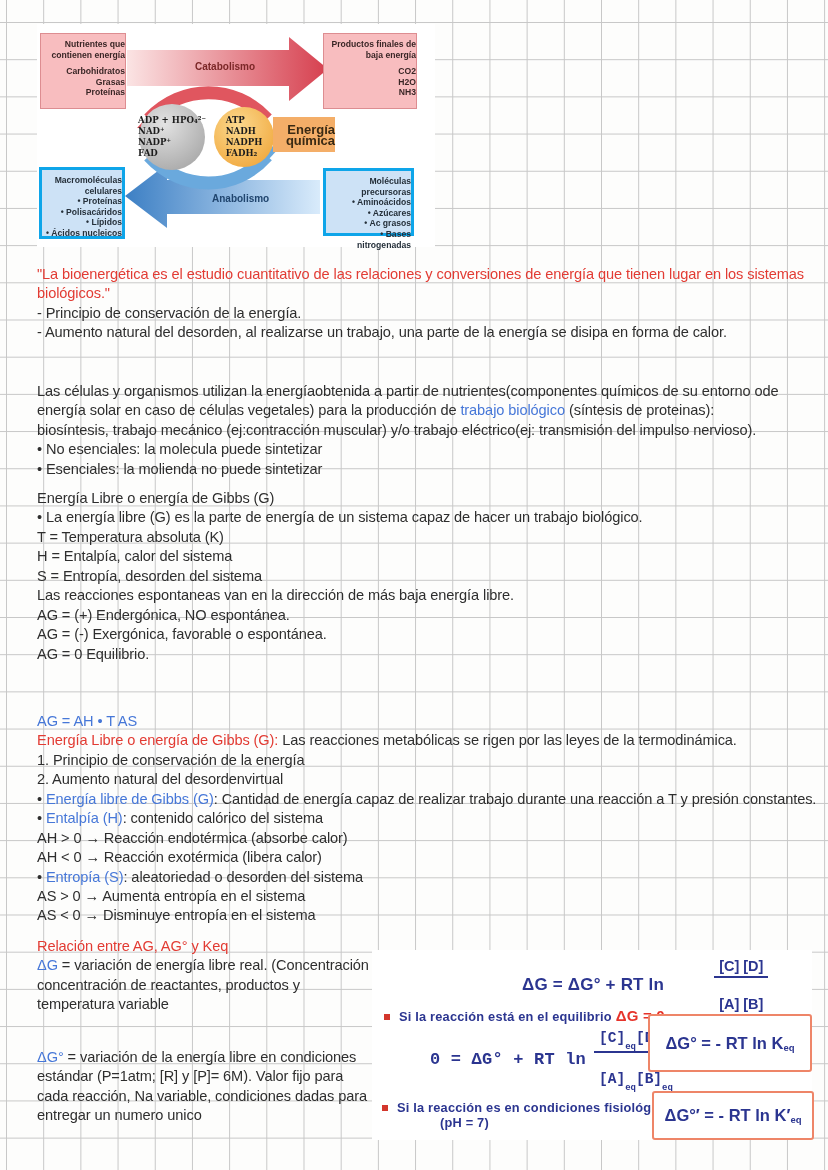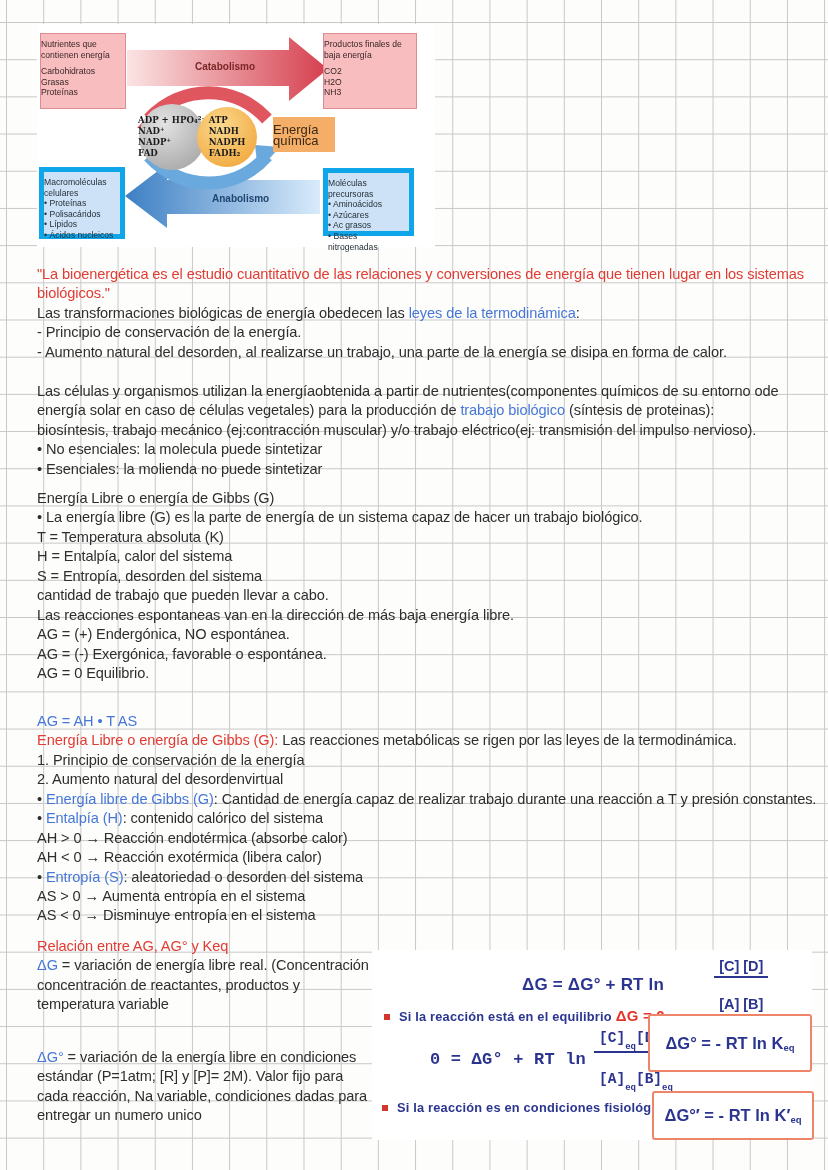--- a/index.html
+++ b/index.html
@@ -21,7 +21,7 @@
   .c-b{color:#4677d8}
   
   #diagram{position:absolute;left:37px;top:24px;width:398px;height:223px;background:#ffffff;}
-  #diagram .dbox{position:absolute;box-sizing:border-box;text-align:left;font-weight:normal;}
+  #diagram .dbox{position:absolute;box-sizing:border-box;text-align:right;font-weight:bold;}
   .pinkbox{background:#f8bdbf;border:1px solid #dd8d91;color:#3a2626;}
   .bluebox{background:#cde2f6;border:5px solid #0ea5e9;color:#25303a;}
   .dbox .dtitle{font-size:8.6px;line-height:10.6px;padding-top:5px;}

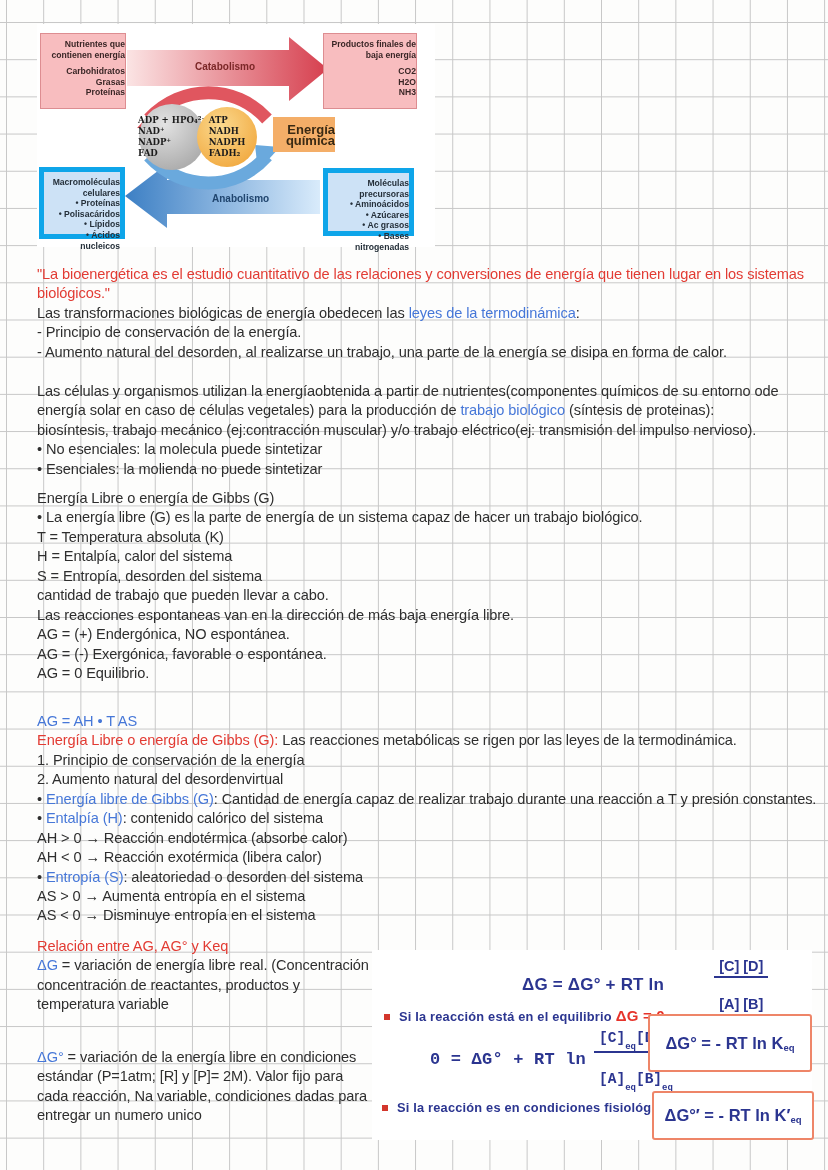--- a/index.html
+++ b/index.html
@@ -30,7 +30,7 @@
   .circle{position:absolute;border-radius:50%;display:flex;flex-direction:column;justify-content:center;align-items:center;font-family:"DejaVu Serif","Liberation Serif",serif;font-weight:bold;color:#1c1c1c;}
   .circle .circ-line{font-size:8.6px;line-height:10.8px;white-space:nowrap;}
   #circle-adp{left:102px;top:80px;width:66px;height:66px;background:radial-gradient(circle at 38% 30%,#e3e3e3,#9d9d9d);}
-  #circle-atp{left:160px;top:83px;width:60px;height:60px;background:radial-gradient(circle at 40% 32%,#fbd98e,#ef9f2f);}
+  #circle-atp{left:177px;top:83px;width:60px;height:60px;background:radial-gradient(circle at 40% 32%,#fbd98e,#ef9f2f);}
   #box-energia{left:236px;top:93px;width:62px;height:35px;background:#f4ae68;color:#3a2a14;display:flex;align-items:center;justify-content:center;font-size:13px;line-height:11px;}
   .arrow-label{position:absolute;font-weight:bold;font-size:10px;z-index:3;}
   #label-catabolismo{left:158px;top:37px;color:#7b2727;}

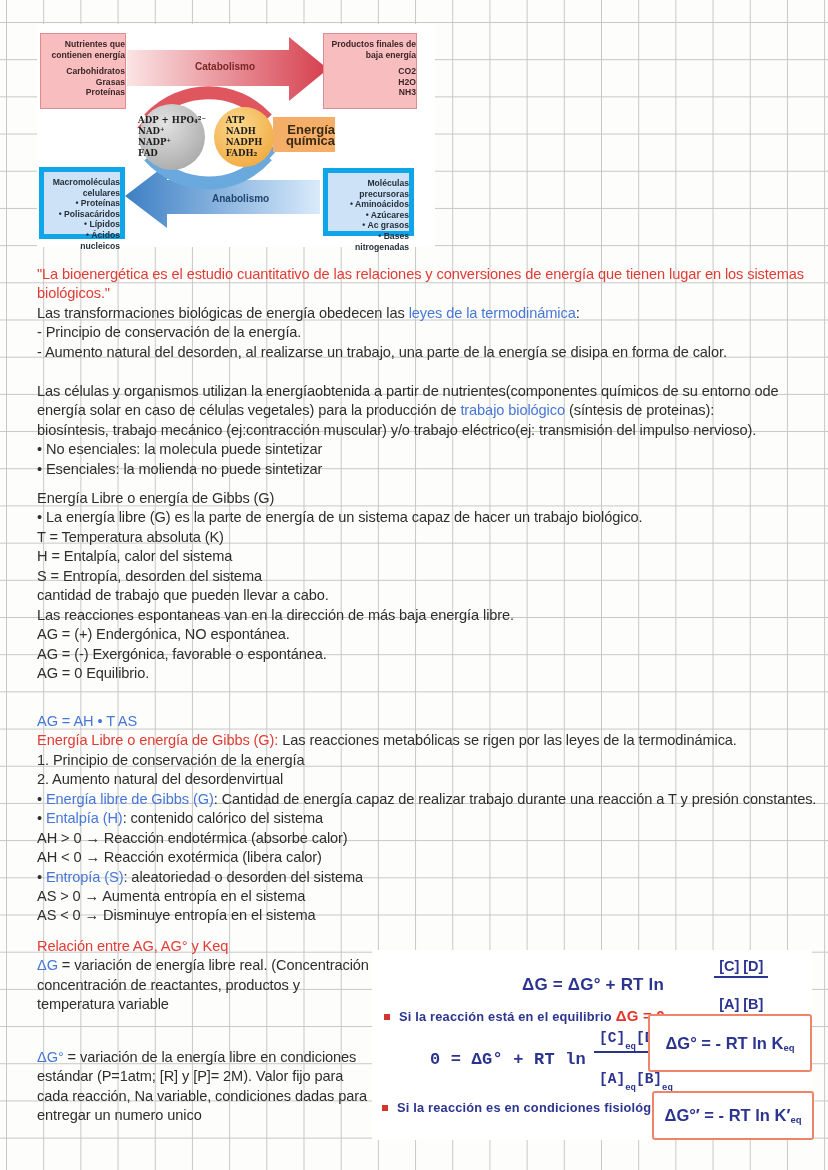--- a/index.html
+++ b/index.html
@@ -23,7 +23,7 @@
   #diagram{position:absolute;left:37px;top:24px;width:398px;height:223px;background:#ffffff;}
   #diagram .dbox{position:absolute;box-sizing:border-box;text-align:right;font-weight:bold;}
   .pinkbox{background:#f8bdbf;border:1px solid #dd8d91;color:#3a2626;}
-  .bluebox{background:#cde2f6;border:5px solid #0ea5e9;color:#25303a;}
+  .bluebox{background:#cde2f6;border:3px solid #0ea5e9;color:#25303a;}
   .dbox .dtitle{font-size:8.6px;line-height:10.6px;padding-top:5px;}
   .dbox .box-item{font-size:8.6px;line-height:10.6px;}
   .dbox .dgap{height:6px;}

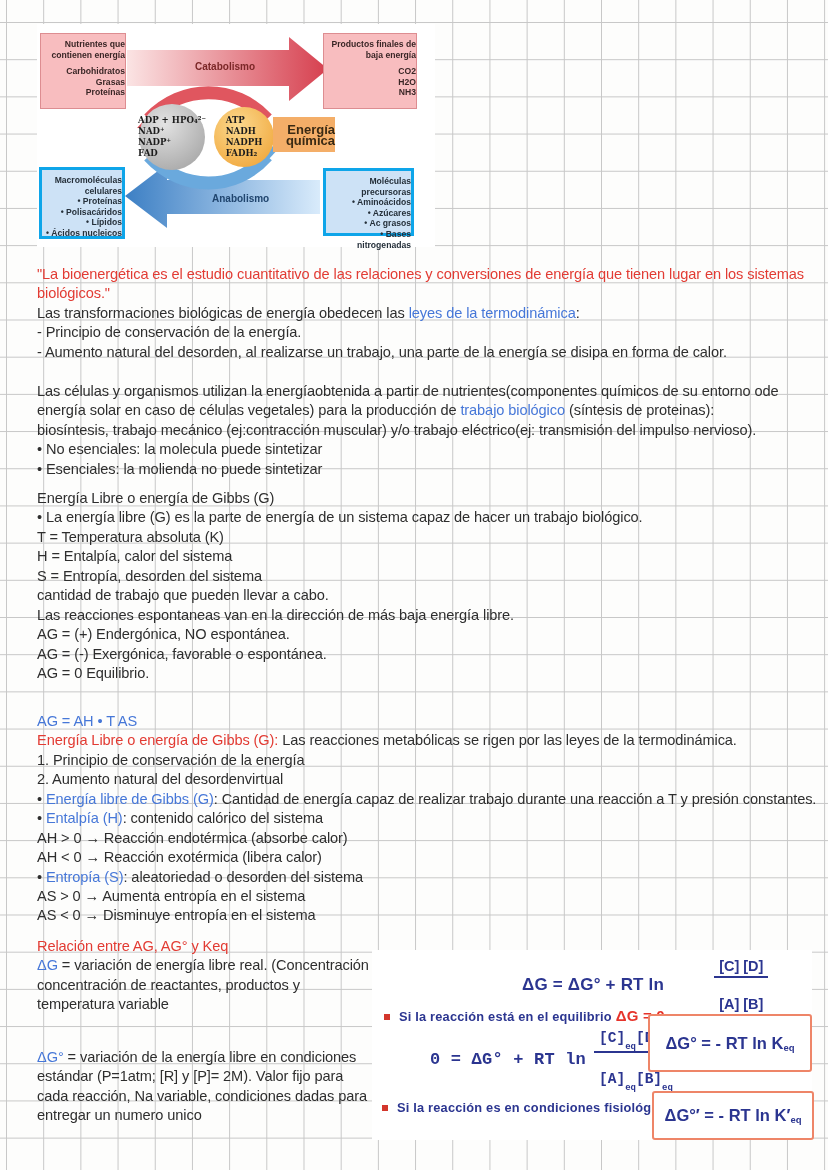--- a/index.html
+++ b/index.html
@@ -153,7 +153,6 @@
 <div class="notes-group" style="top:265px;">
     <div class="tline"><span class="c-r">"La bioenergética es el estudio cuantitativo de las relaciones y conversiones de energía que tienen lugar en los sistemas</span></div>
     <div class="tline"><span class="c-r">biológicos."</span></div>
-    <div class="tline"><span class="c-k">Las transformaciones biológicas de energía obedecen las </span><span class="c-b">leyes de la termodinámica</span><span class="c-k">:</span></div>
     <div class="tline"><span class="c-k">- Principio de conservación de la energía.</span></div>
     <div class="tline"><span class="c-k">- Aumento natural del desorden, al realizarse un trabajo, una parte de la energía se disipa en forma de calor.</span></div>
   </div>

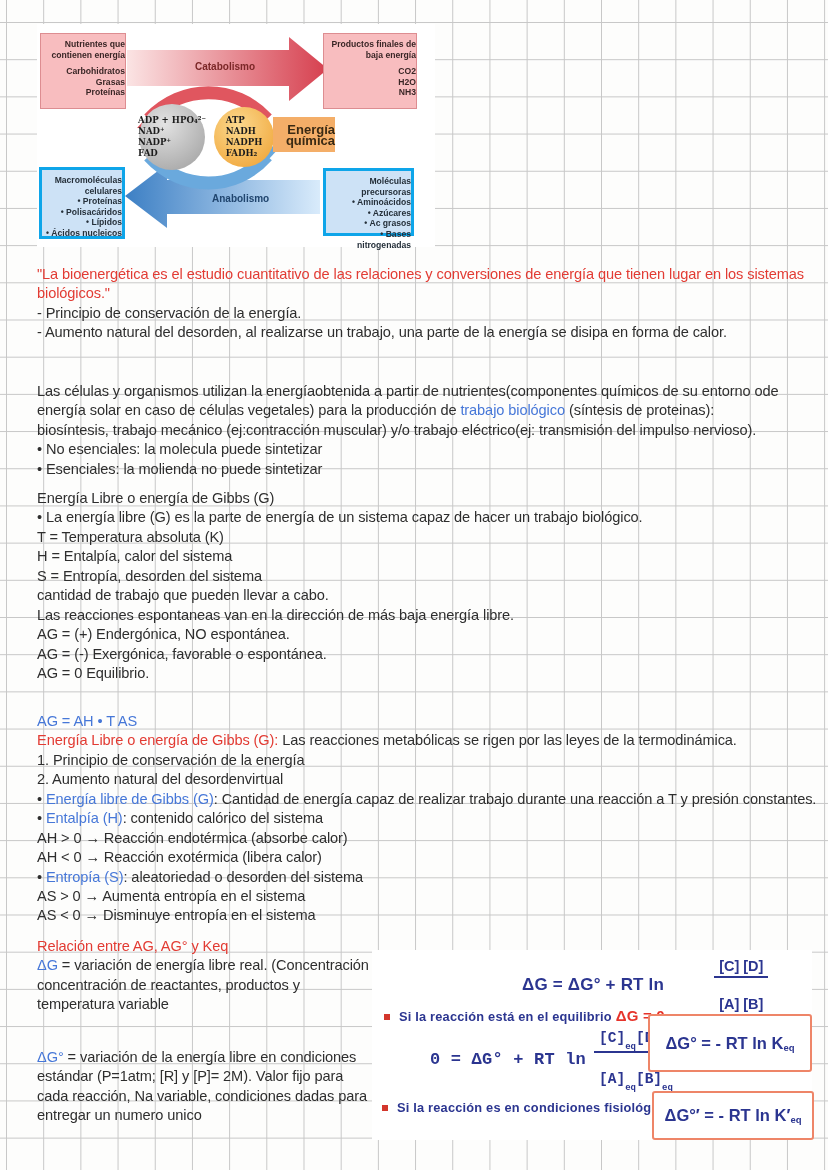--- a/index.html
+++ b/index.html
@@ -169,7 +169,6 @@
     <div class="tline"><span class="c-k">T = Temperatura absoluta (K)</span></div>
     <div class="tline"><span class="c-k">H = Entalpía, calor del sistema</span></div>
     <div class="tline"><span class="c-k">S = Entropía, desorden del sistema</span></div>
-    <div class="tline"><span class="c-k">cantidad de trabajo que pueden llevar a cabo.</span></div>
     <div class="tline"><span class="c-k">Las reacciones espontaneas van en la dirección de más baja energía libre.</span></div>
     <div class="tline"><span class="c-k">AG = (+) Endergónica, NO espontánea.</span></div>
     <div class="tline"><span class="c-k">AG = (-) Exergónica, favorable o espontánea.</span></div>

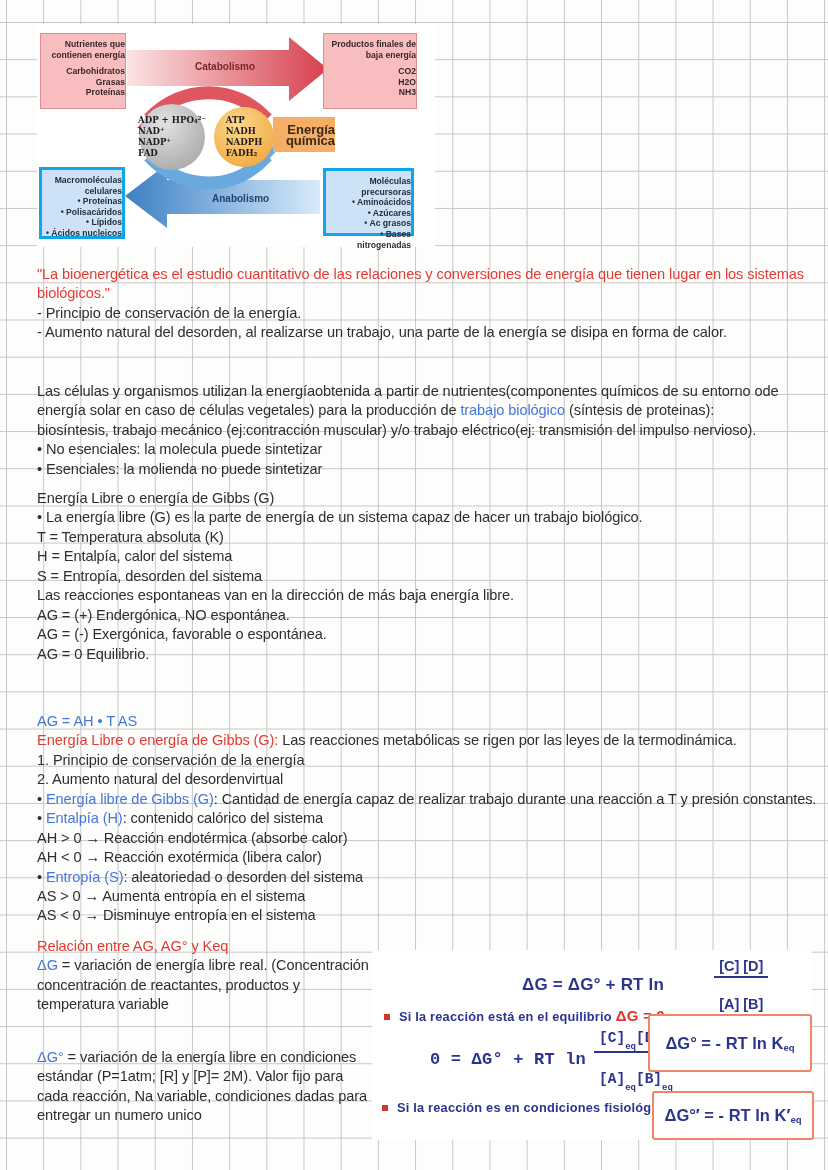--- a/index.html
+++ b/index.html
@@ -195,7 +195,7 @@
   </div>
 <div class="notes-group" style="top:1048px;width:345px;">
     <div class="tline"><span class="c-b">ΔG°</span><span class="c-k"> = variación de la energía libre en condiciones</span></div>
-    <div class="tline"><span class="c-k">estándar (P=1atm; [R] y [P]= 2M). Valor fijo para</span></div>
+    <div class="tline"><span class="c-k">estándar (P=1atm; [R] y [P]= 6M). Valor fijo para</span></div>
     <div class="tline"><span class="c-k">cada reacción, Na variable, condiciones dadas para</span></div>
     <div class="tline"><span class="c-k">entregar un numero unico</span></div>
   </div>

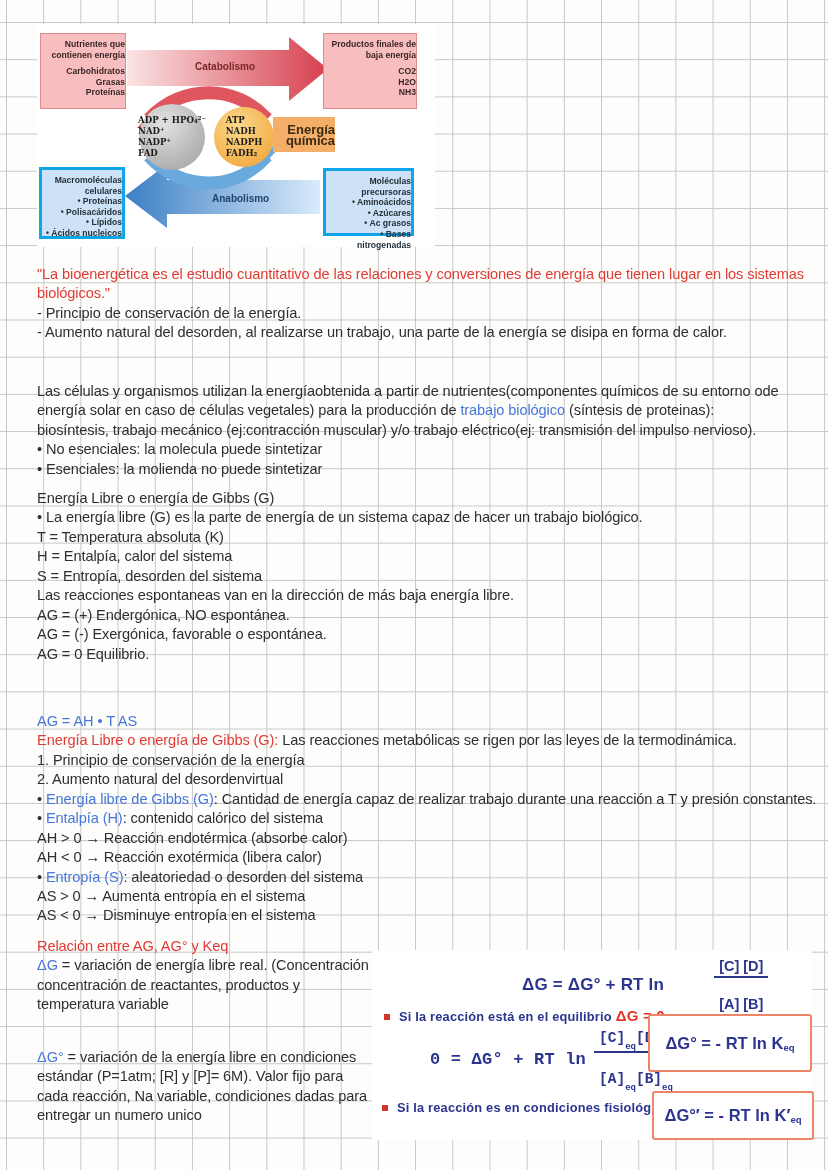--- a/index.html
+++ b/index.html
@@ -228,6 +228,7 @@
 
   <div class="bullet-row" id="bullet2">
     <div><span class="sq"></span><span>Si la reacción es en condiciones fisiológicas</span></div>
+    <div class="ph-line">(pH = 7)</div>
   </div>
 
   <div class="eq-box" id="eq-box2">

